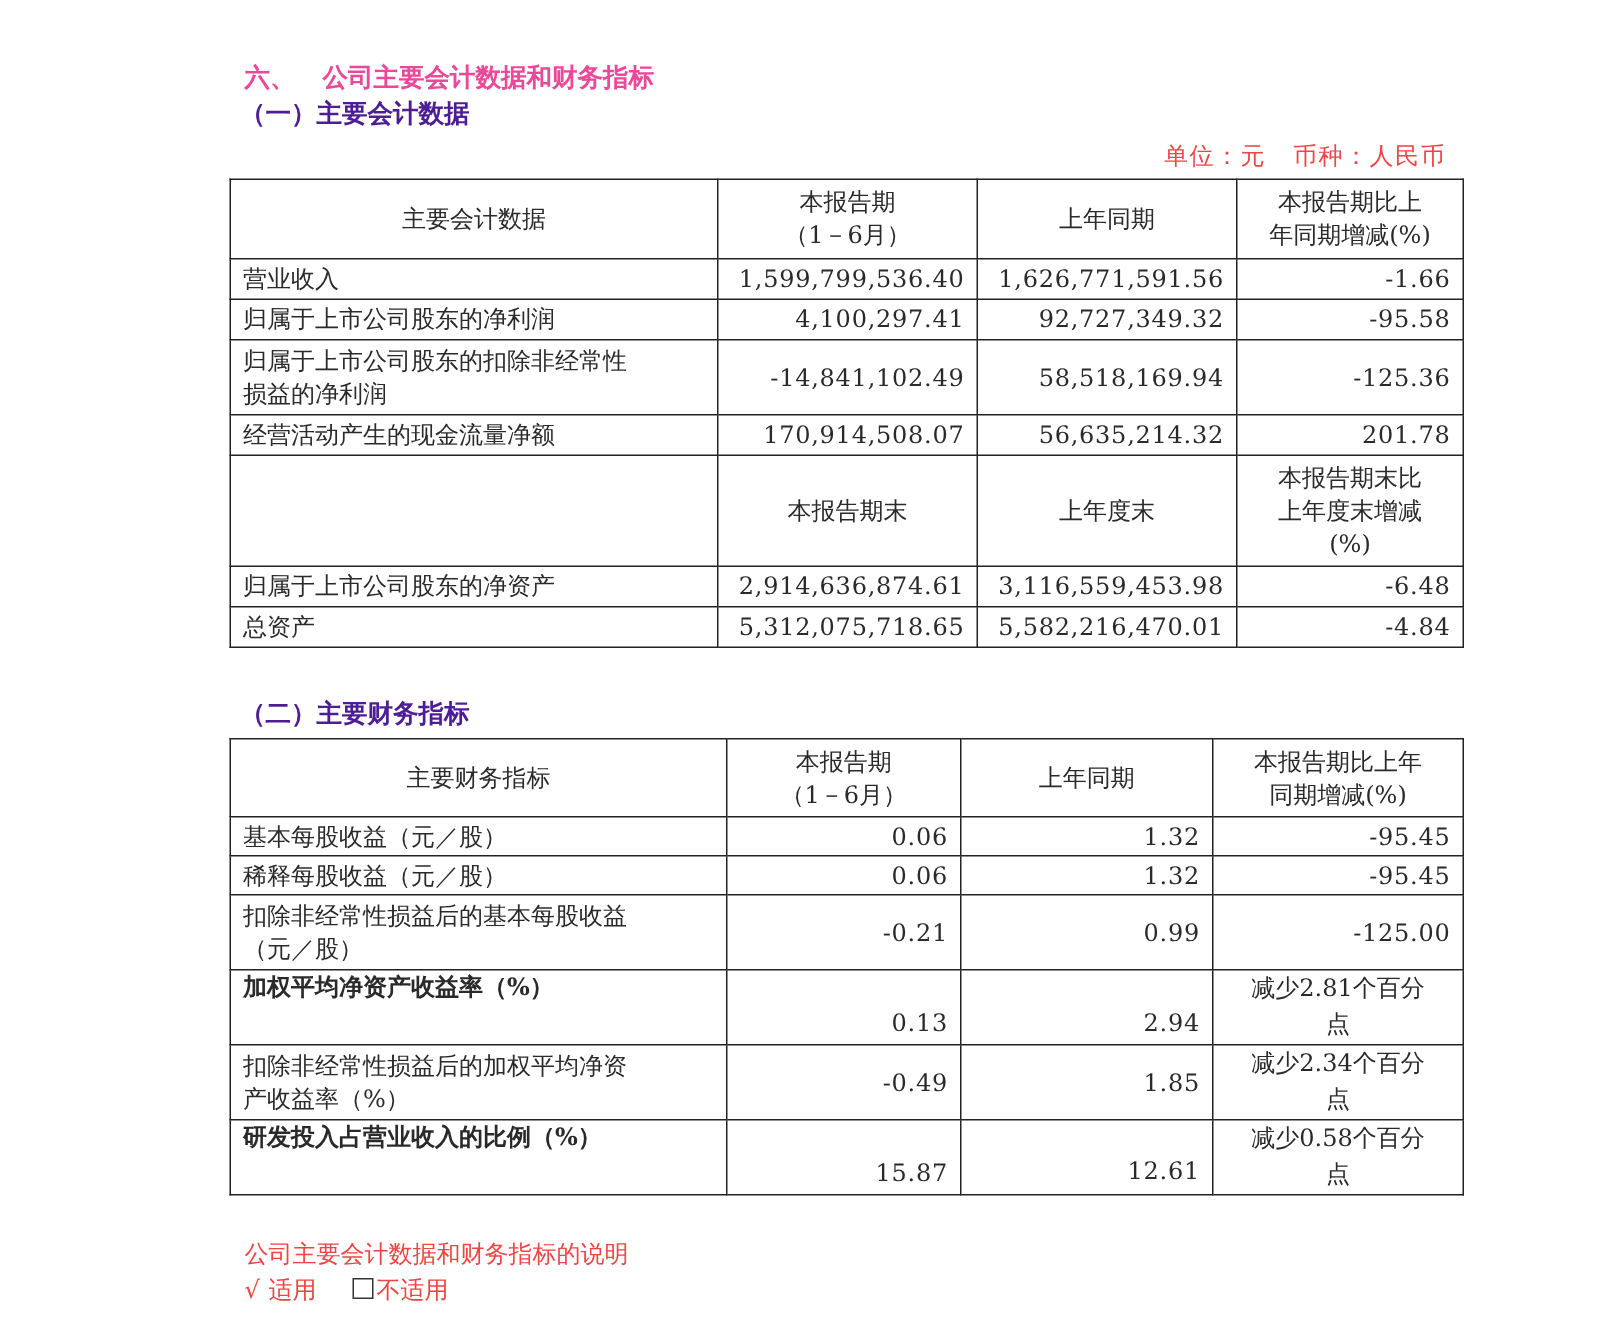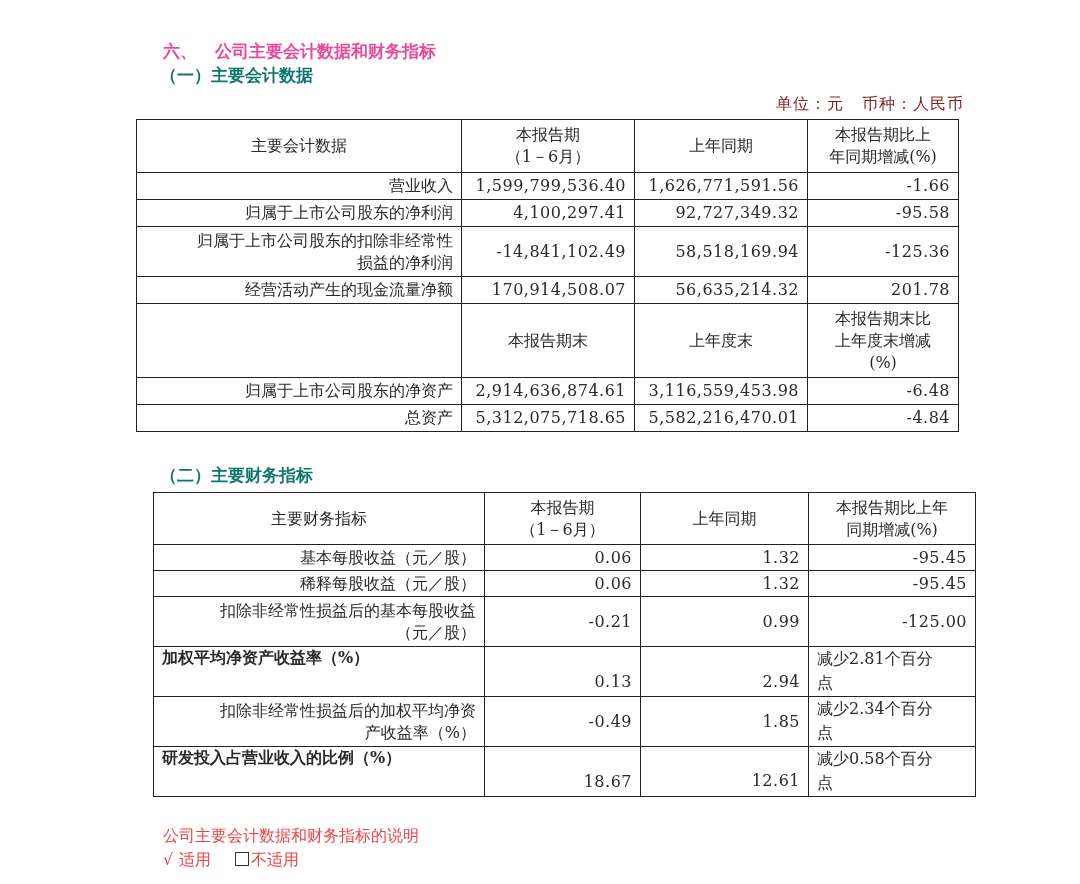--- a/index.html
+++ b/index.html
@@ -17,7 +17,7 @@
   .h2 {
     position: absolute; left: 160px; top: 64px;
     font-family: "DejaVu Sans", "Liberation Sans", sans-serif;
-    font-weight: bold; font-size: 17px; color: #0f766e;
+    font-weight: bold; font-size: 17px; color: #4c1d95;
   }
   .h2b { top: 464px; }
   .unit {

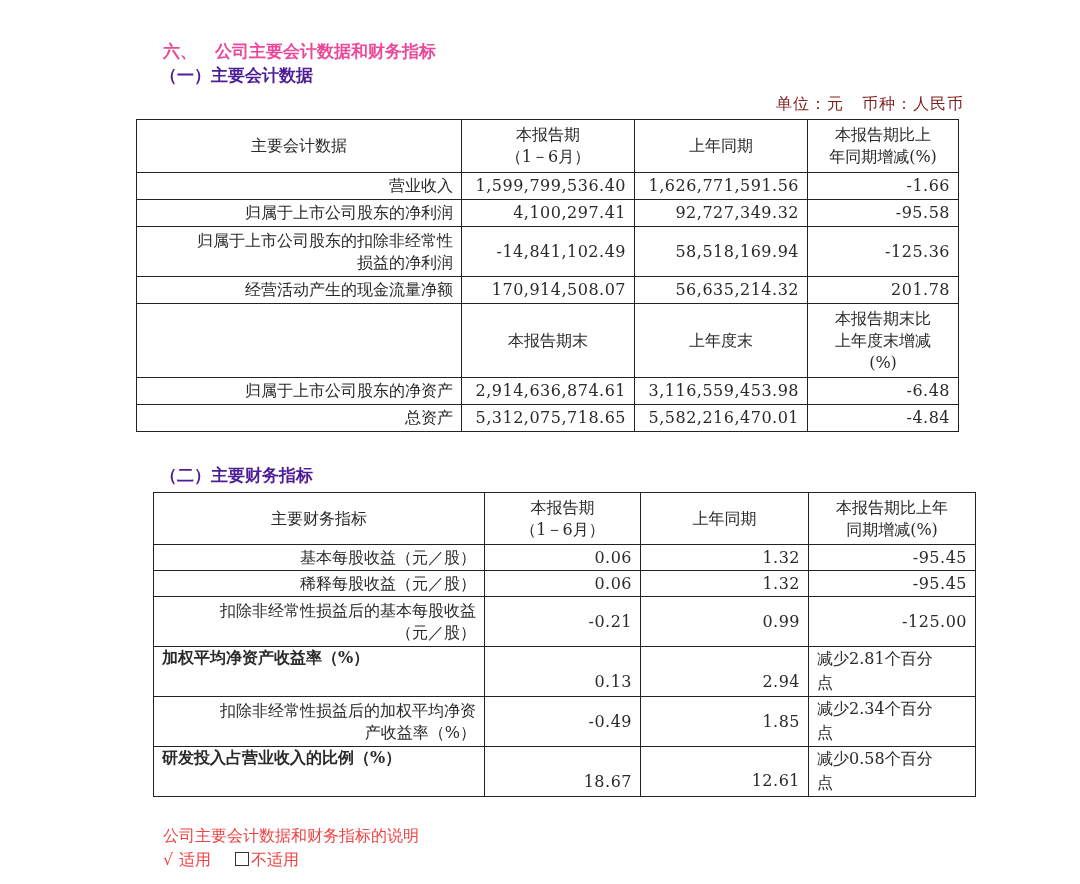--- a/index.html
+++ b/index.html
@@ -22,7 +22,7 @@
   .h2b { top: 464px; }
   .unit {
     position: absolute; right: 116px; top: 94px;
-    font-size: 16px; color: #7f1d1d; letter-spacing: 1px; margin-left: 44px;
+    font-size: 16px; color: #ef4444; letter-spacing: 1px; margin-left: 44px;
   }
   .unit span + span { margin-left: 18px; }
   table {

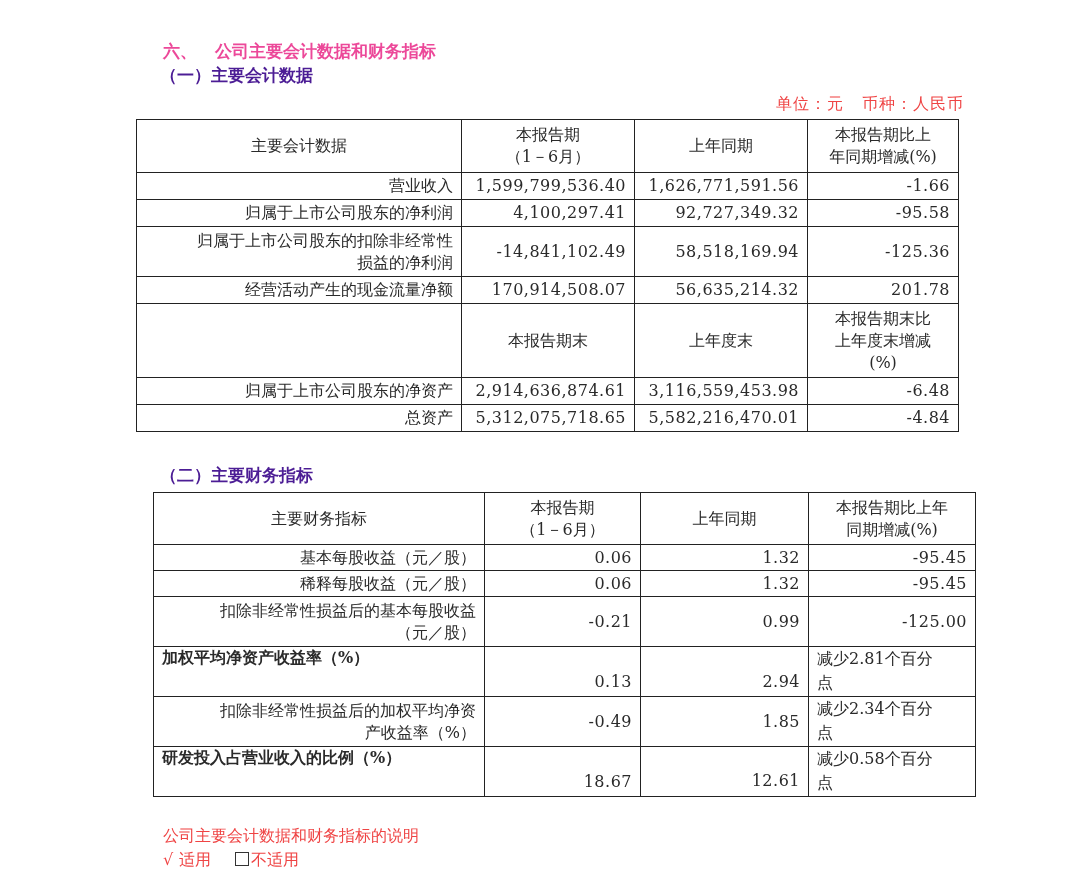--- a/index.html
+++ b/index.html
@@ -38,7 +38,7 @@
   td.r { text-align: right; letter-spacing: 0.5px; }
   td.rt { text-align: left; vertical-align: top; line-height: 24px; }
   td.lt { text-align: left; vertical-align: top; font-weight: bold; }
-  #t1 { left: 136px; top: 119px; width: 822px; }
+  #t1 { left: 153px; top: 119px; width: 822px; }
   #t2 { left: 153px; top: 492px; width: 822px; }
   .note {
     position: absolute; left: 163px; top: 824px;

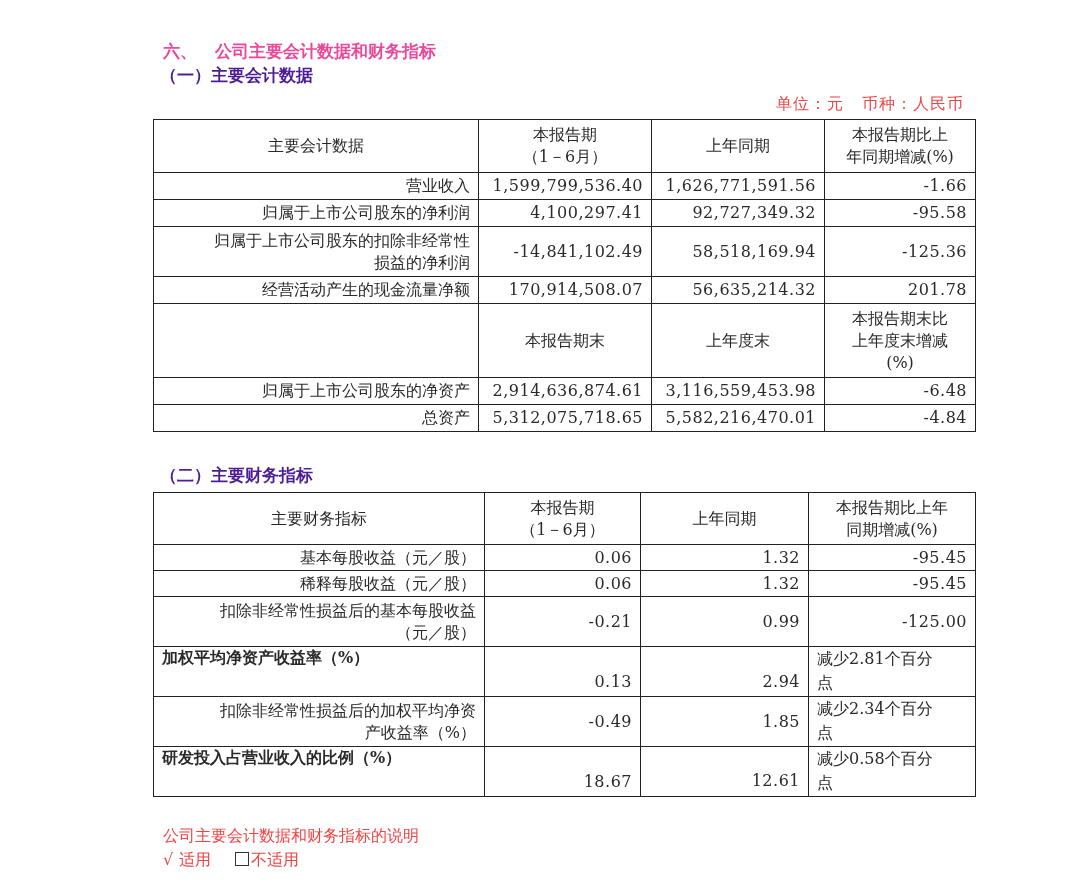--- a/index.html
+++ b/index.html
@@ -33,7 +33,7 @@
     border: 1.5px solid #222; padding: 0 8px; line-height: 22px;
     vertical-align: middle;
   }
-  td.l { text-align: right; }
+  td.l { text-align: left; }
   td.c { text-align: center; }
   td.r { text-align: right; letter-spacing: 0.5px; }
   td.rt { text-align: left; vertical-align: top; line-height: 24px; }

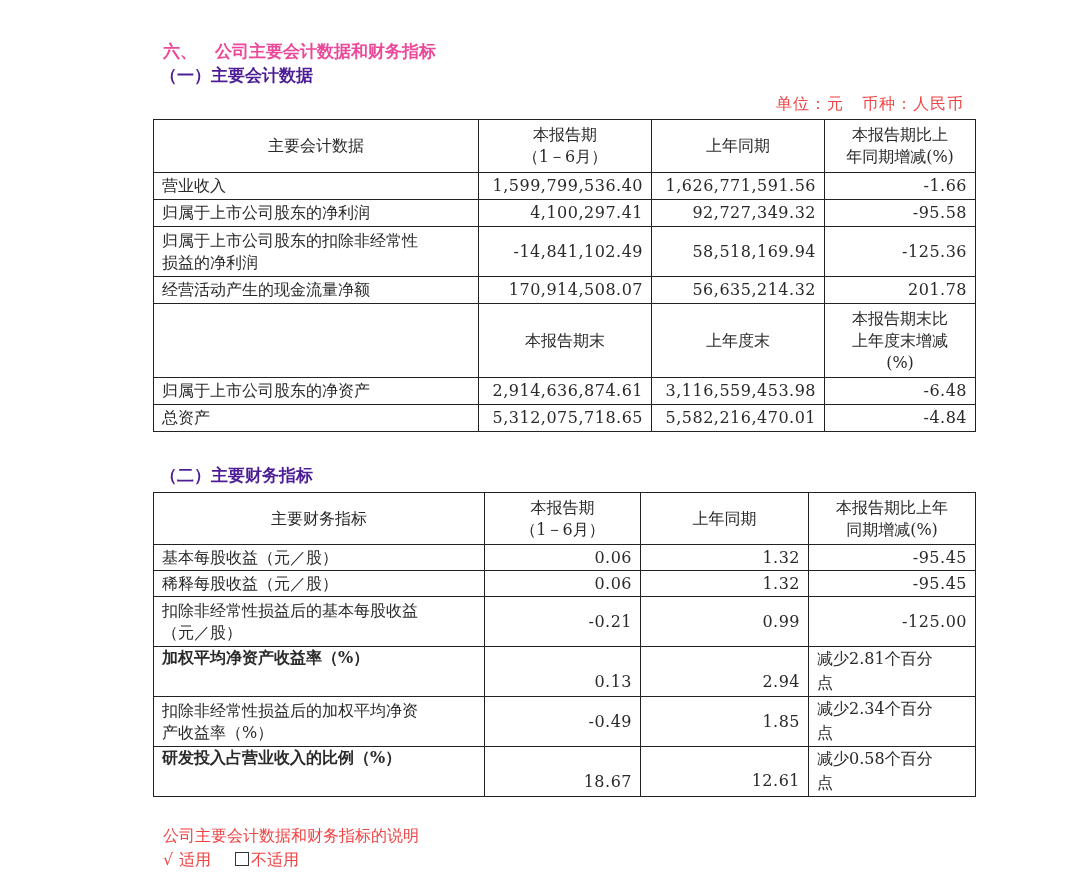--- a/index.html
+++ b/index.html
@@ -36,7 +36,7 @@
   td.l { text-align: left; }
   td.c { text-align: center; }
   td.r { text-align: right; letter-spacing: 0.5px; }
-  td.rt { text-align: left; vertical-align: top; line-height: 24px; }
+  td.rt { text-align: center; vertical-align: top; line-height: 24px; }
   td.lt { text-align: left; vertical-align: top; font-weight: bold; }
   #t1 { left: 153px; top: 119px; width: 822px; }
   #t2 { left: 153px; top: 492px; width: 822px; }

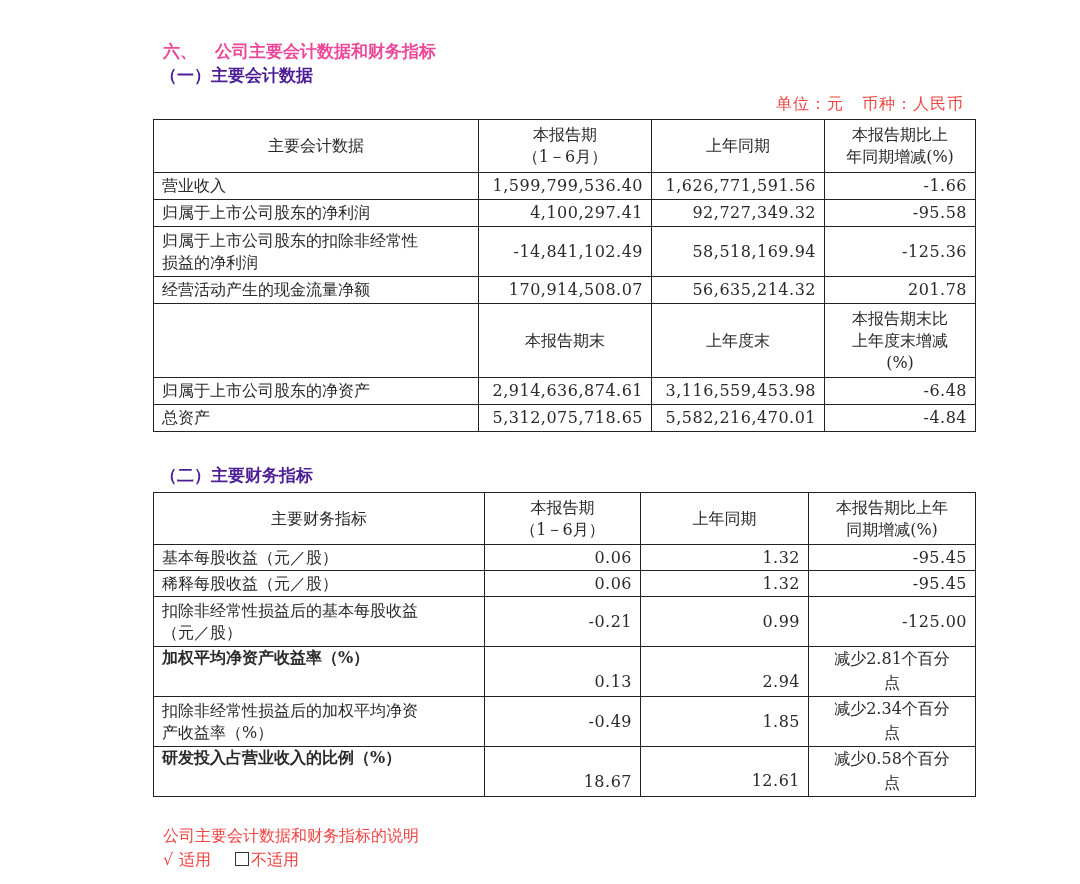--- a/index.html
+++ b/index.html
@@ -198,7 +198,7 @@
   </tr>
   <tr style="height:50px">
     <td class="lt">研发投入占营业收入的比例（%）</td>
-    <td class="r" style="padding-top:20px">18.67</td>
+    <td class="r" style="padding-top:20px">15.87</td>
     <td class="r" style="padding-top:18px">12.61</td>
     <td class="rt">
           <div>减少0.58个百分</div>

